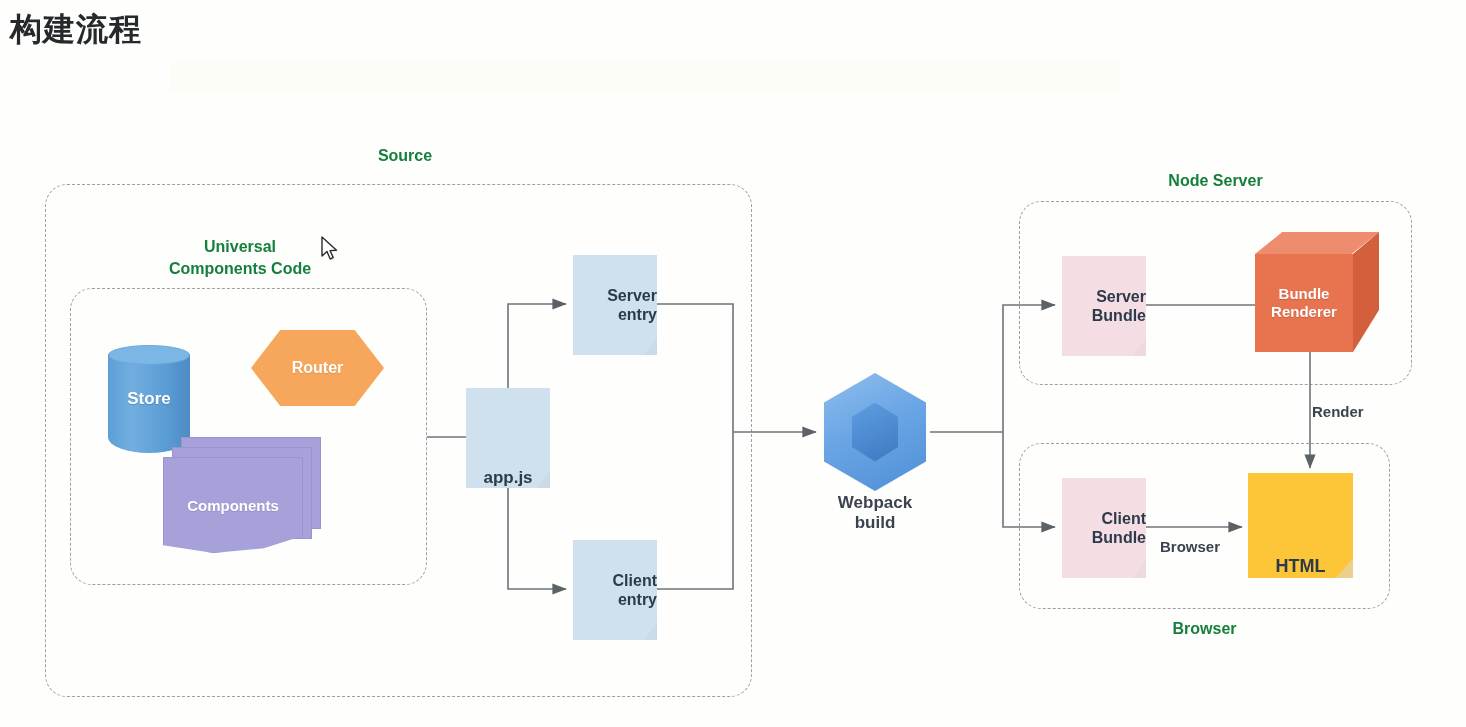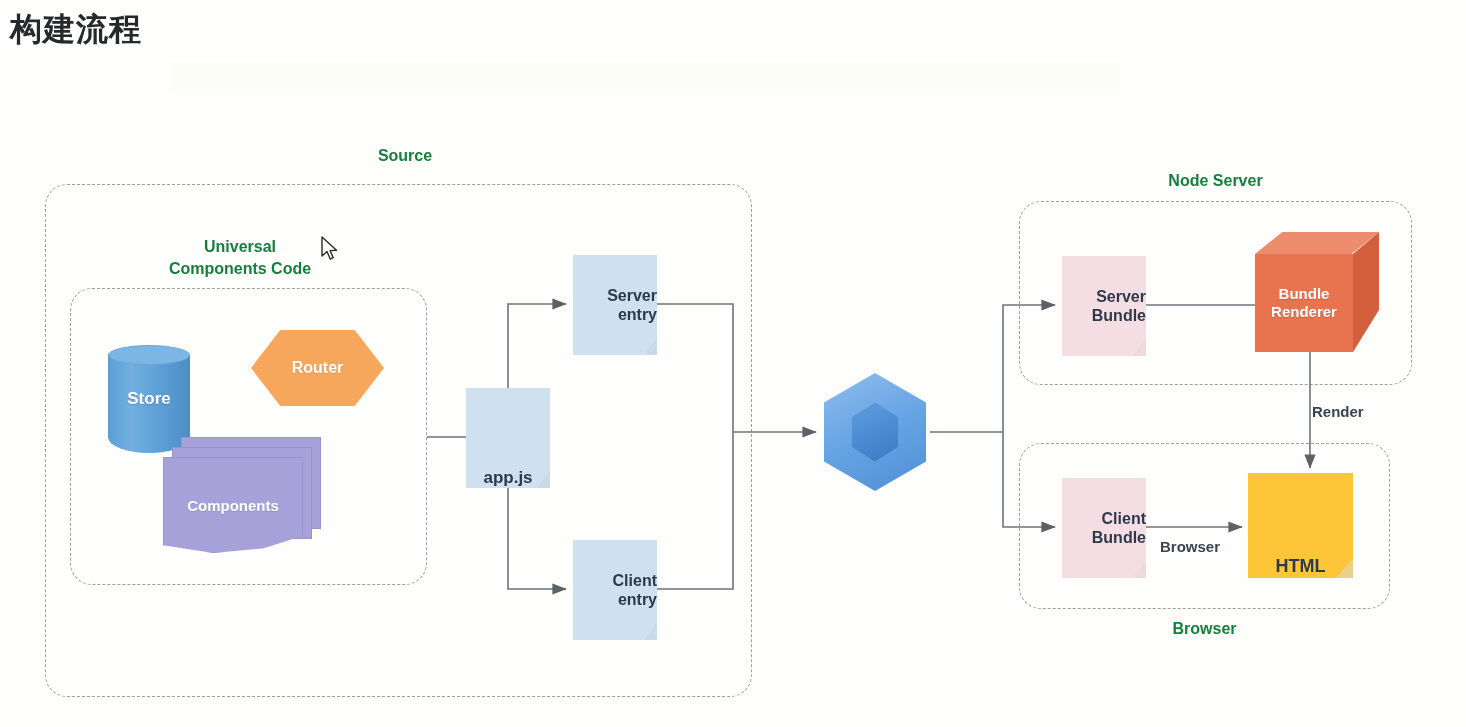--- a/index.html
+++ b/index.html
@@ -339,6 +339,10 @@
     <div class="wp-outer"></div>
     <div class="wp-inner"></div>
   </div>
+  <div class="wp-caption" style="left:800px; top:493px; width:150px;">
+    <span>Webpack</span><br>
+    <span>build</span>
+  </div>
 
   <div class="doc" style="left:1062px; top:256px; width:84px; height:100px;">
     <div class="doc-body" style="background:#f4dde3;"></div>

